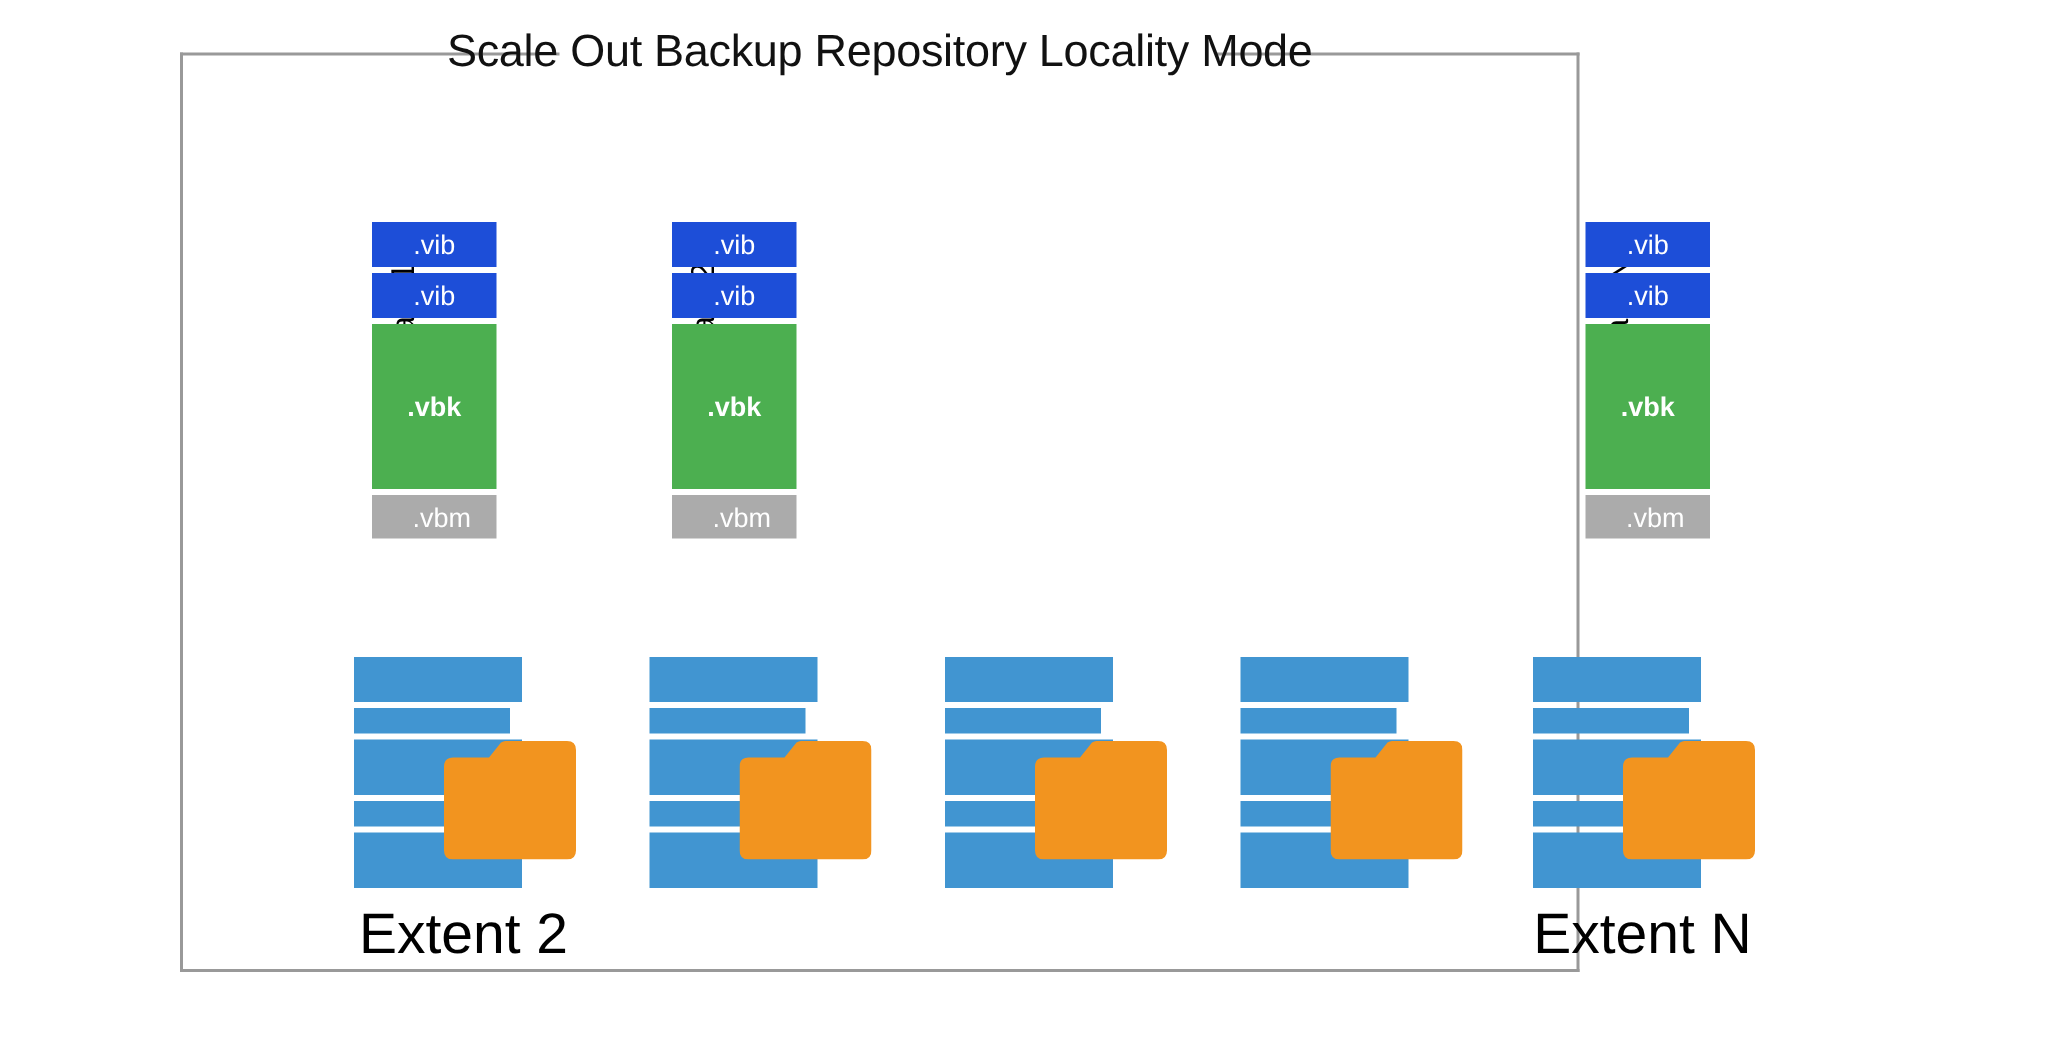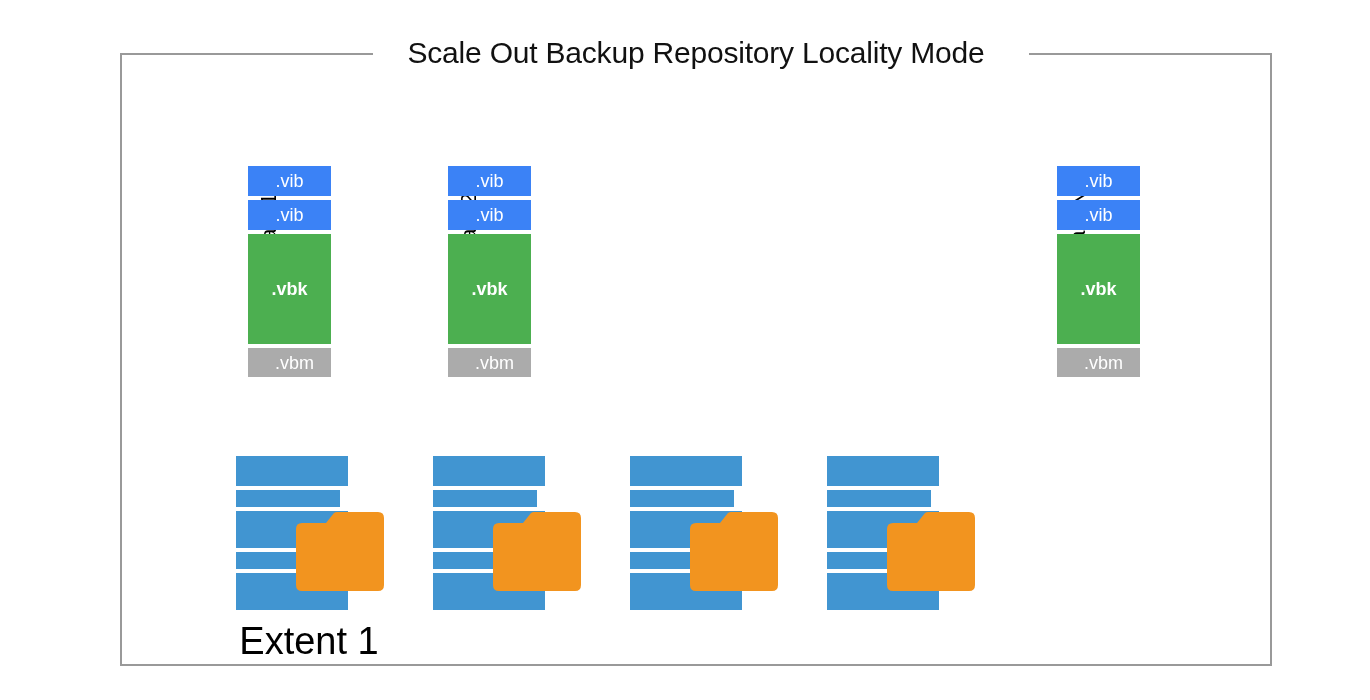--- a/index.html
+++ b/index.html
@@ -17,8 +17,8 @@
   #diagram-frame {
     position: absolute;
     left: 120px;
-    top: 53px;
-    width: 1152px;
+    top: 35px;
+    width: 933px;
     height: 613px;
   }
 

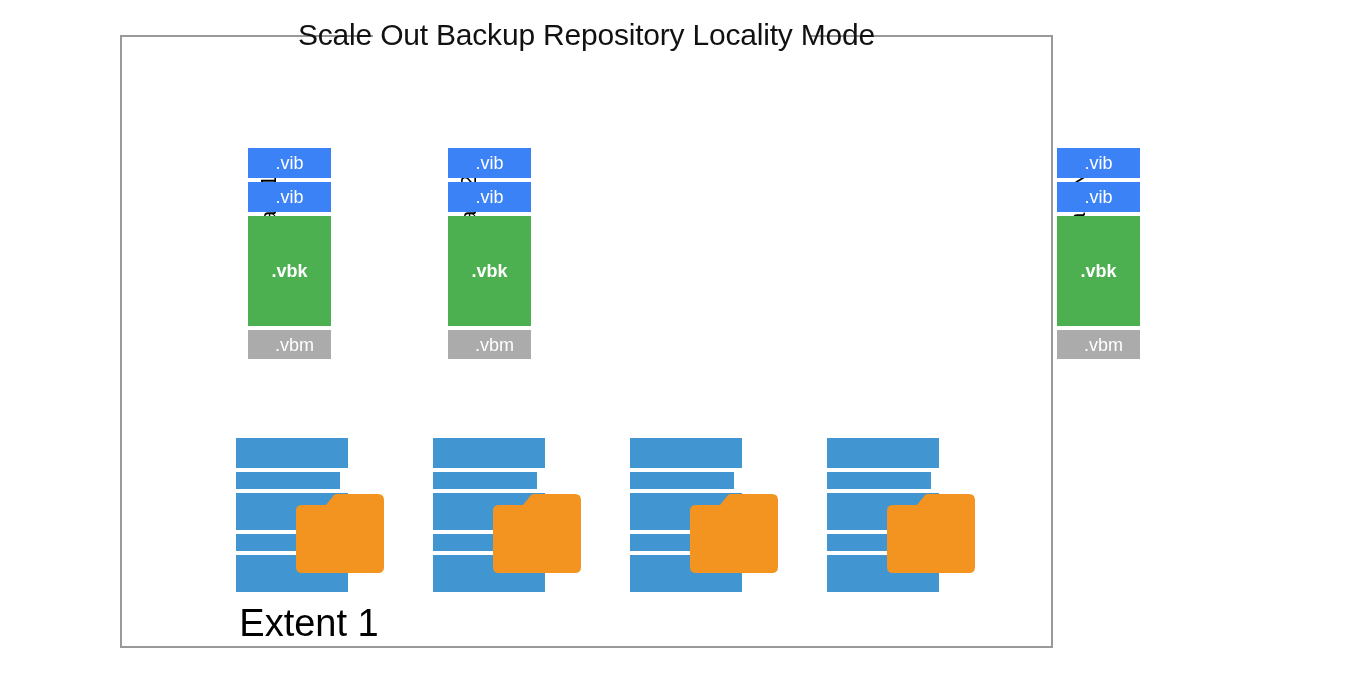--- a/index.html
+++ b/index.html
@@ -84,7 +84,7 @@
     margin-bottom: 4px;
   }
   .file-block.vib {
-    background: #3b82f6;
+    background: #1d4ed8;
     height: 30px;
   }
   .file-block.vbk {

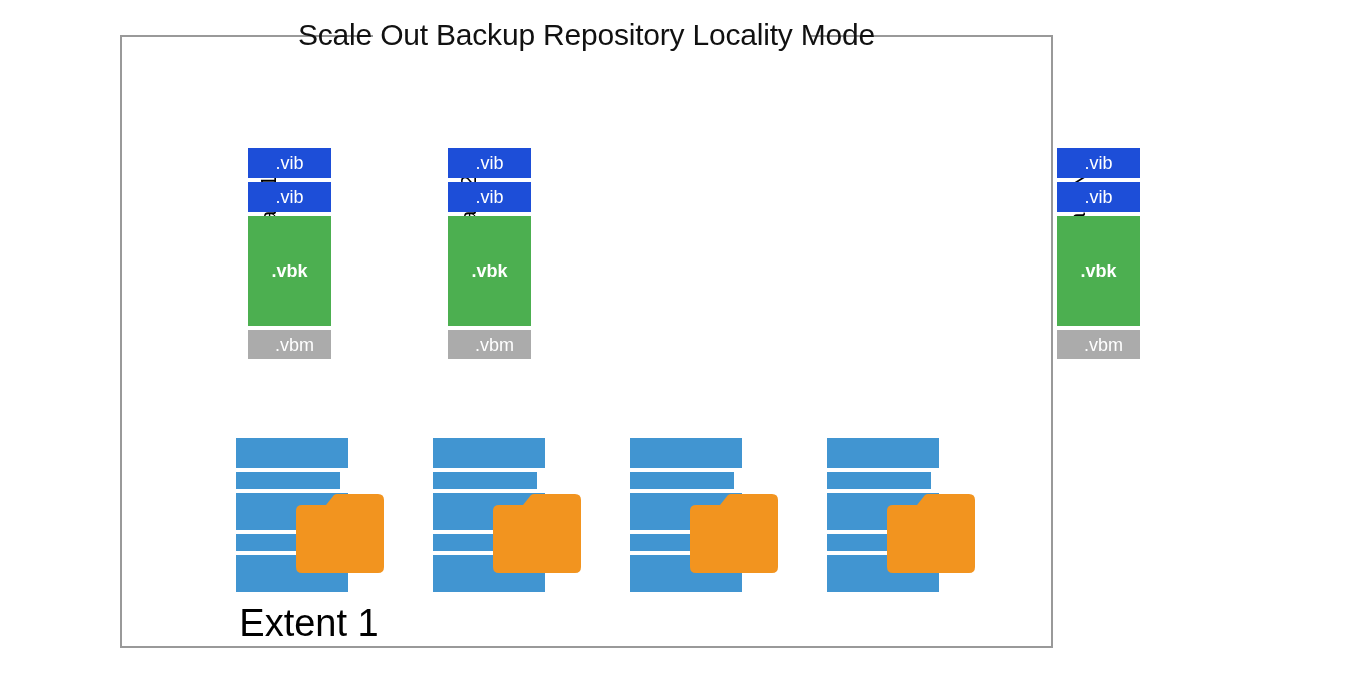--- a/index.html
+++ b/index.html
@@ -199,7 +199,7 @@
         </svg>
       </div>
     </div>
-    <div class="extent-label">Extent 1</div>
+    <div class="extent-label">Extent 2</div>
   </div>
 
   <div class="extent-group" style="left:313px;">

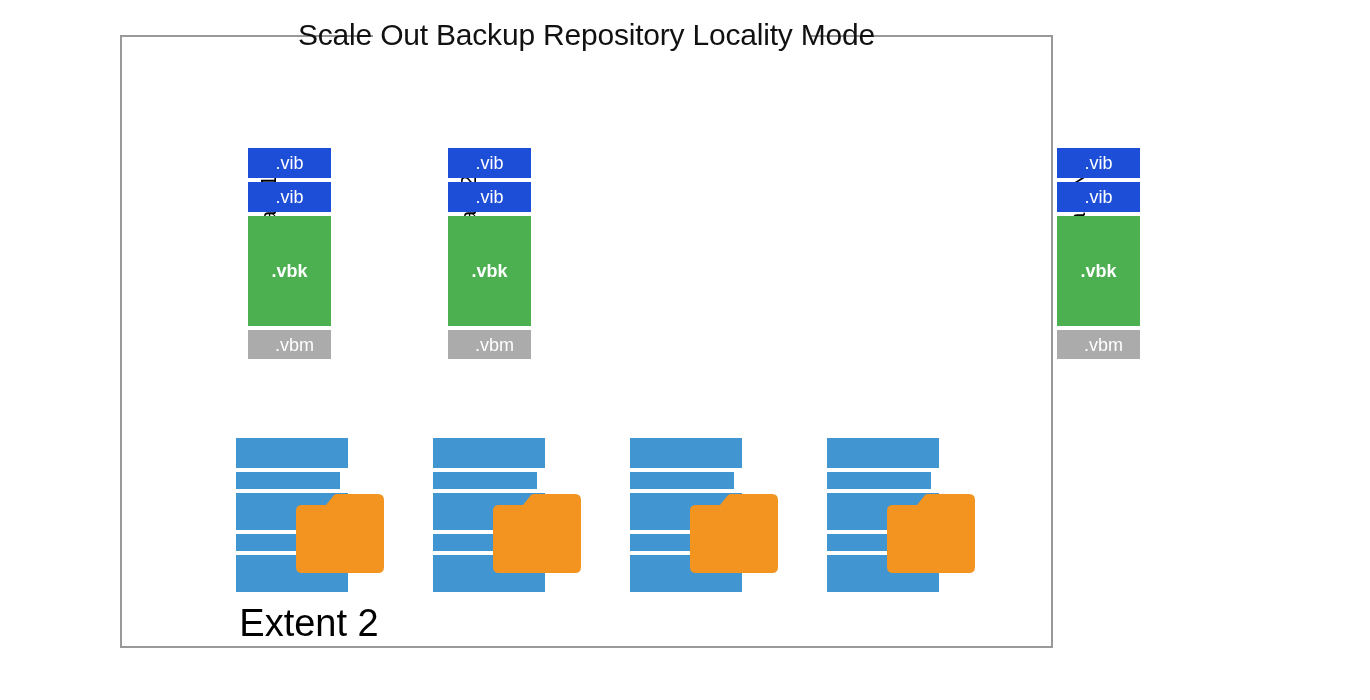--- a/index.html
+++ b/index.html
@@ -250,6 +250,21 @@
     <div class="extent-label"></div>
   </div>
 
+  <div class="extent-group" style="left:902px;">
+    <div class="extent-icon">
+      <div class="disk-bar b1"></div>
+      <div class="disk-bar b2"></div>
+      <div class="disk-bar b3"></div>
+      <div class="disk-bar b4"></div>
+      <div class="disk-bar b5"></div>
+      <div class="folder">
+        <svg width="88" height="79" viewBox="0 0 88 79">
+          <path d="M6 79 Q0 79 0 73 L0 17 Q0 11 6 11 L30 11 L38 1 Q39.5 0 41 0 L82 0 Q88 0 88 6 L88 73 Q88 79 82 79 Z" fill="#f2941f"></path>
+        </svg>
+      </div>
+    </div>
+    <div class="extent-label">Extent N</div>
+  </div>
 
 </div>
 

